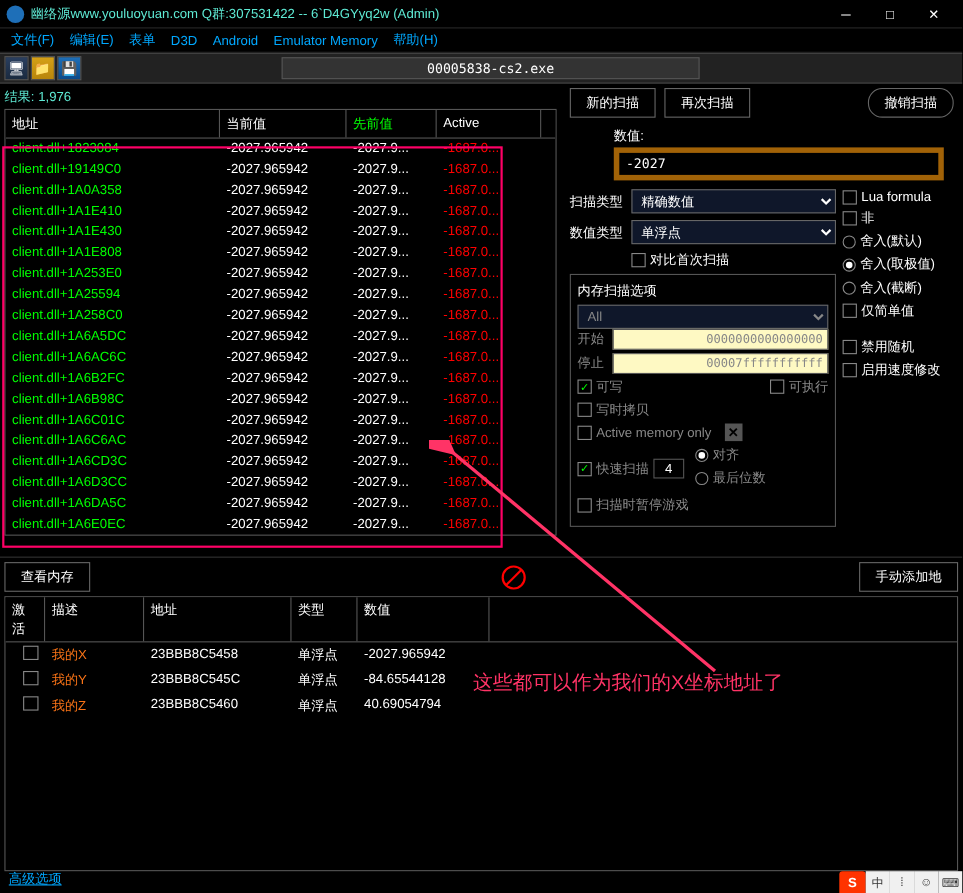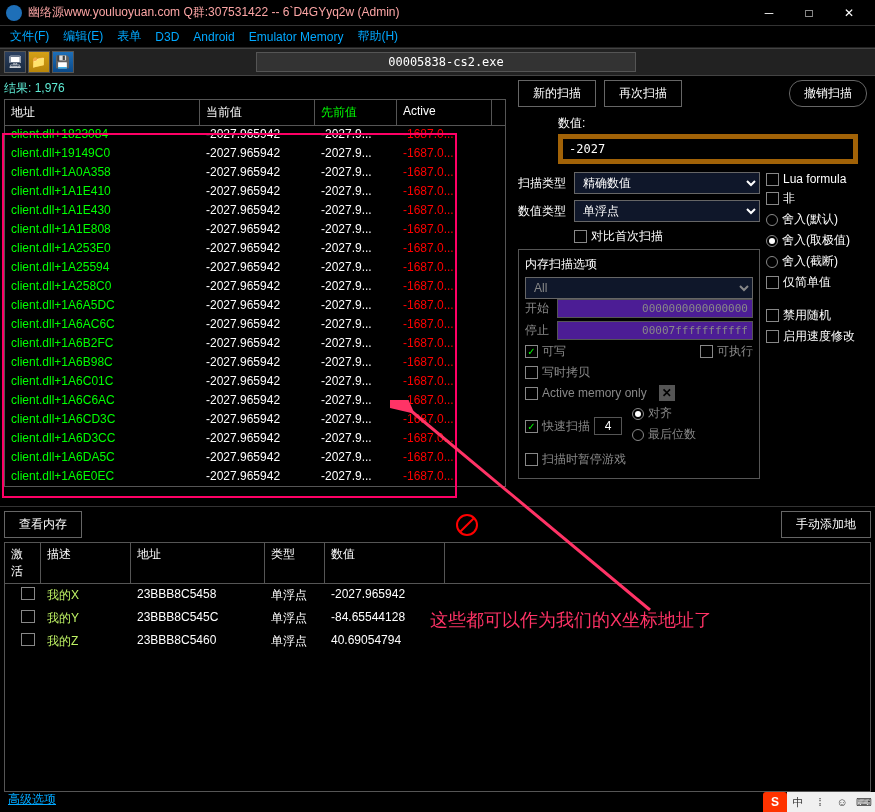--- a/index.html
+++ b/index.html
@@ -6,7 +6,7 @@
 body { background: #000; color: #fff; width: 875px; height: 812px; overflow: hidden; position: relative; }
 .titlebar { height: 26px; background: #000; display: flex; align-items: center; padding: 0 6px; border-bottom: 1px solid #333; }
 .titlebar-icon { width: 16px; height: 16px; background: #1e6fb8; border-radius: 50%; margin-right: 6px; }
-.titlebar-text { color: #fca5a5; flex: 0 0 auto; }
+.titlebar-text { color: #5eead4; flex: 0 0 auto; }
 .titlebar-spacer { flex: 1; }
 .win-btn { width: 40px; height: 24px; display: flex; align-items: center; justify-content: center; color: #fff; cursor: pointer; }
 .menubar { height: 22px; background: #000; display: flex; align-items: center; padding: 0 4px; gap: 2px; border-bottom: 1px solid #222; }

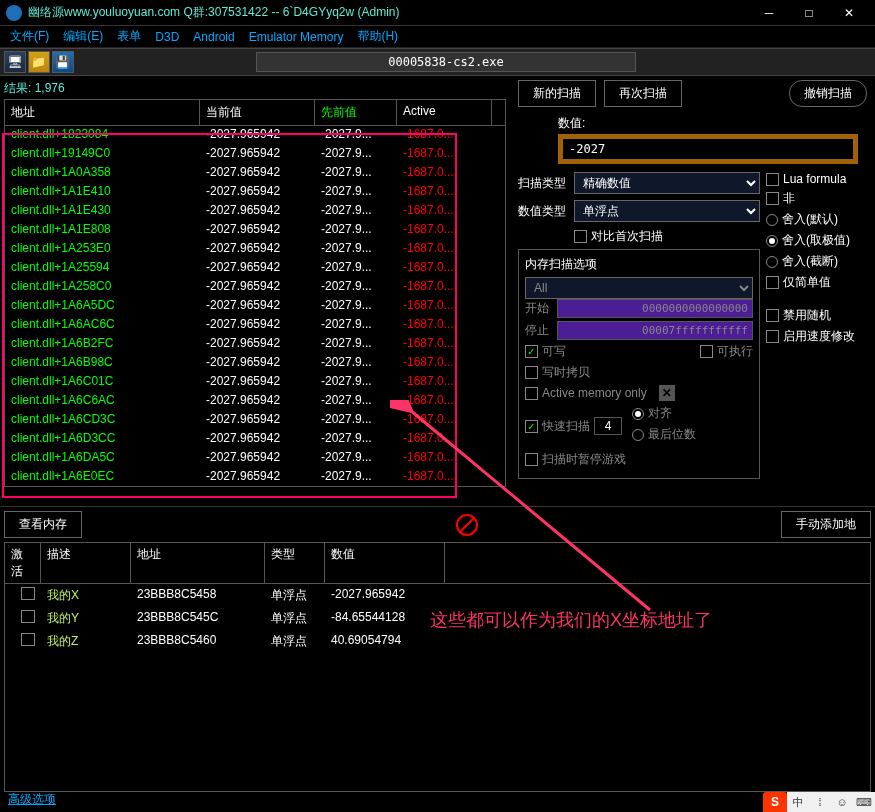--- a/index.html
+++ b/index.html
@@ -53,7 +53,7 @@
 .mem-title { color: #fff; margin-bottom: 4px; }
 .mem-row { display: flex; align-items: center; gap: 4px; margin-bottom: 3px; }
 .mem-label { color: #888; width: 28px; }
-.mem-input { flex: 1; background: #4c1d95; border: 1px solid #555; color: #888; padding: 2px 4px; text-align: right; font-family: monospace; font-size: 11px; }
+.mem-input { flex: 1; background: #fef9c3; border: 1px solid #555; color: #888; padding: 2px 4px; text-align: right; font-family: monospace; font-size: 11px; }
 .disabled-text { color: #888; }
 .num-box { width: 28px; background: #000; border: 1px solid #555; color: #fff; text-align: center; padding: 1px; }
 .x-close { background: #555; color: #000; width: 16px; height: 16px; display: inline-flex; align-items: center; justify-content: center; font-weight: bold; }

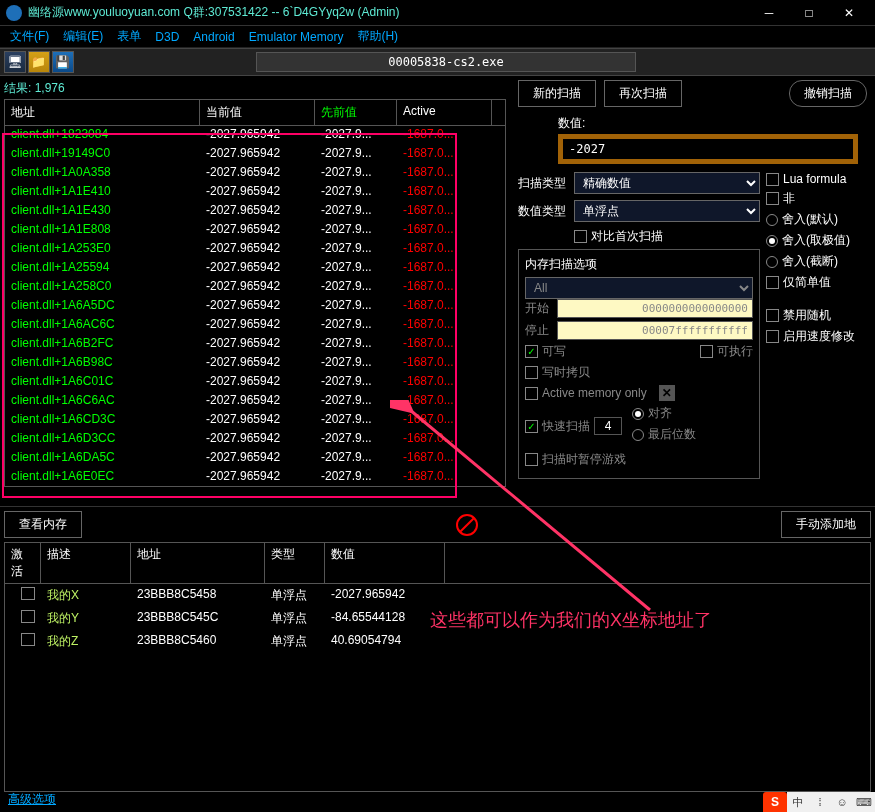--- a/index.html
+++ b/index.html
@@ -67,7 +67,7 @@
 .cheat-row span { padding: 1px 6px; }
 .ch-active { width: 36px; }
 .ch-active .checkbox { margin-left: 10px; }
-.ch-desc { width: 90px; color: #bef264; }
+.ch-desc { width: 90px; color: #f97316; }
 .ch-addr { width: 134px; color: #fff; }
 .ch-type { width: 60px; color: #fff; }
 .ch-val { width: 120px; color: #fff; }

